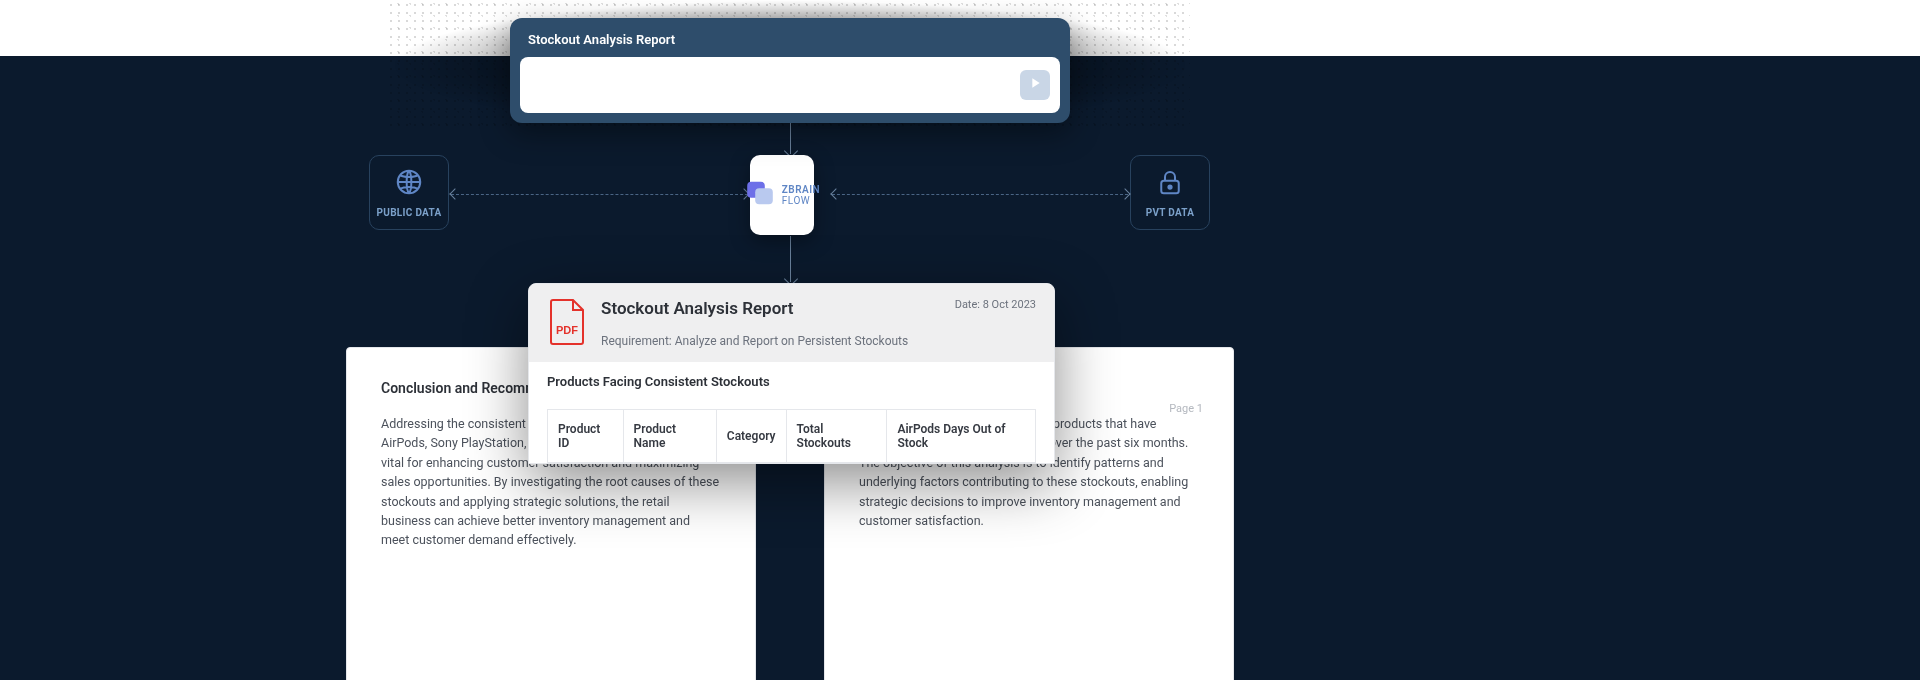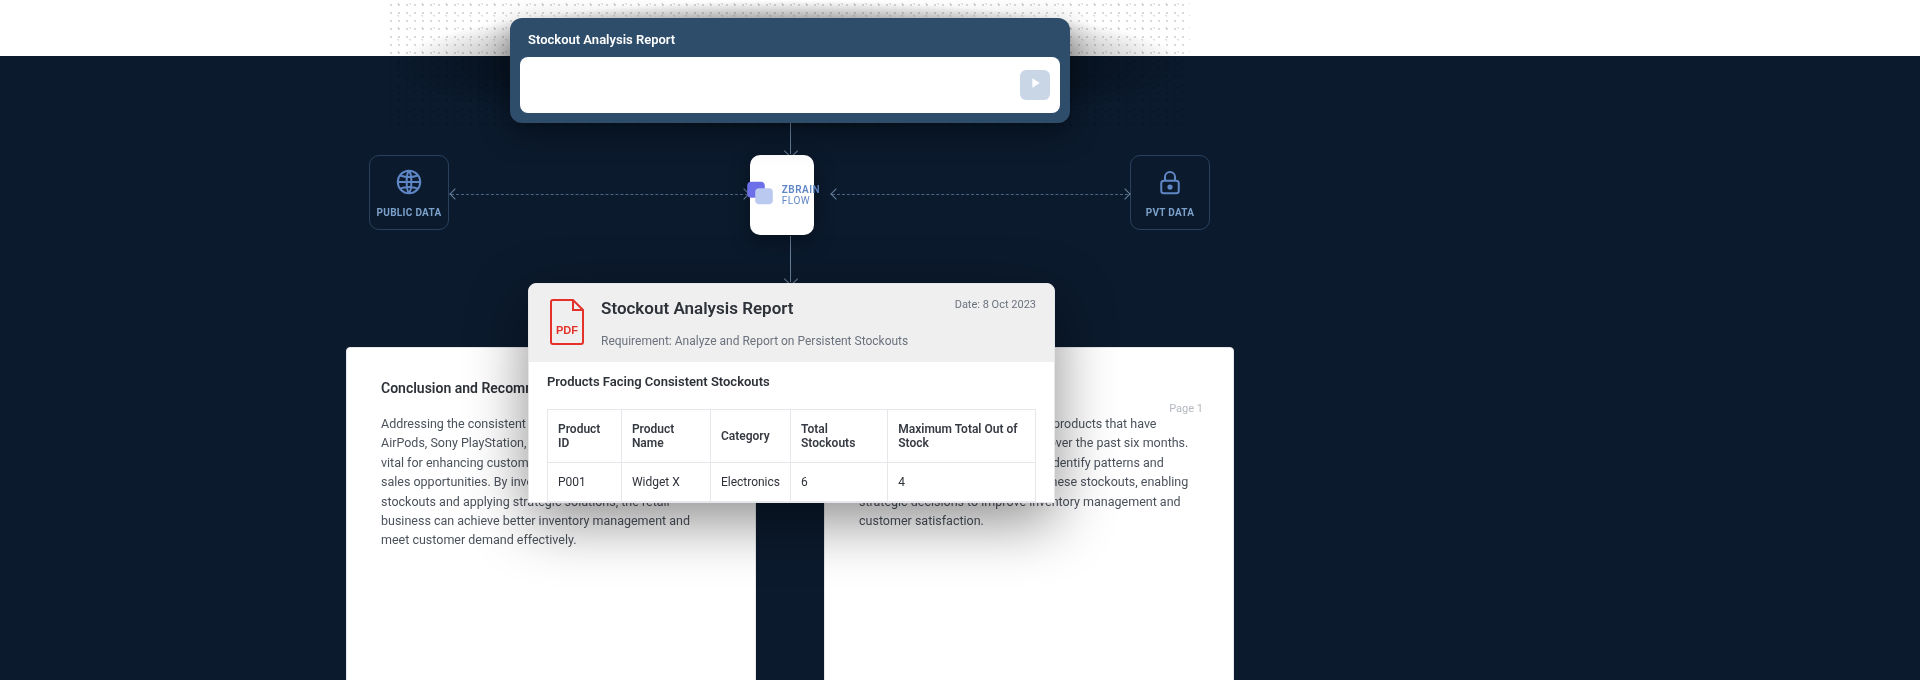--- a/index.html
+++ b/index.html
@@ -291,7 +291,7 @@
           <th>Product Name</th>
           <th>Category</th>
           <th>Total Stockouts</th>
-          <th>Maximum Total Out of Stock</th>
+          <th>AirPods Days Out of Stock</th>
         </tr>
       </thead>
       <tbody>

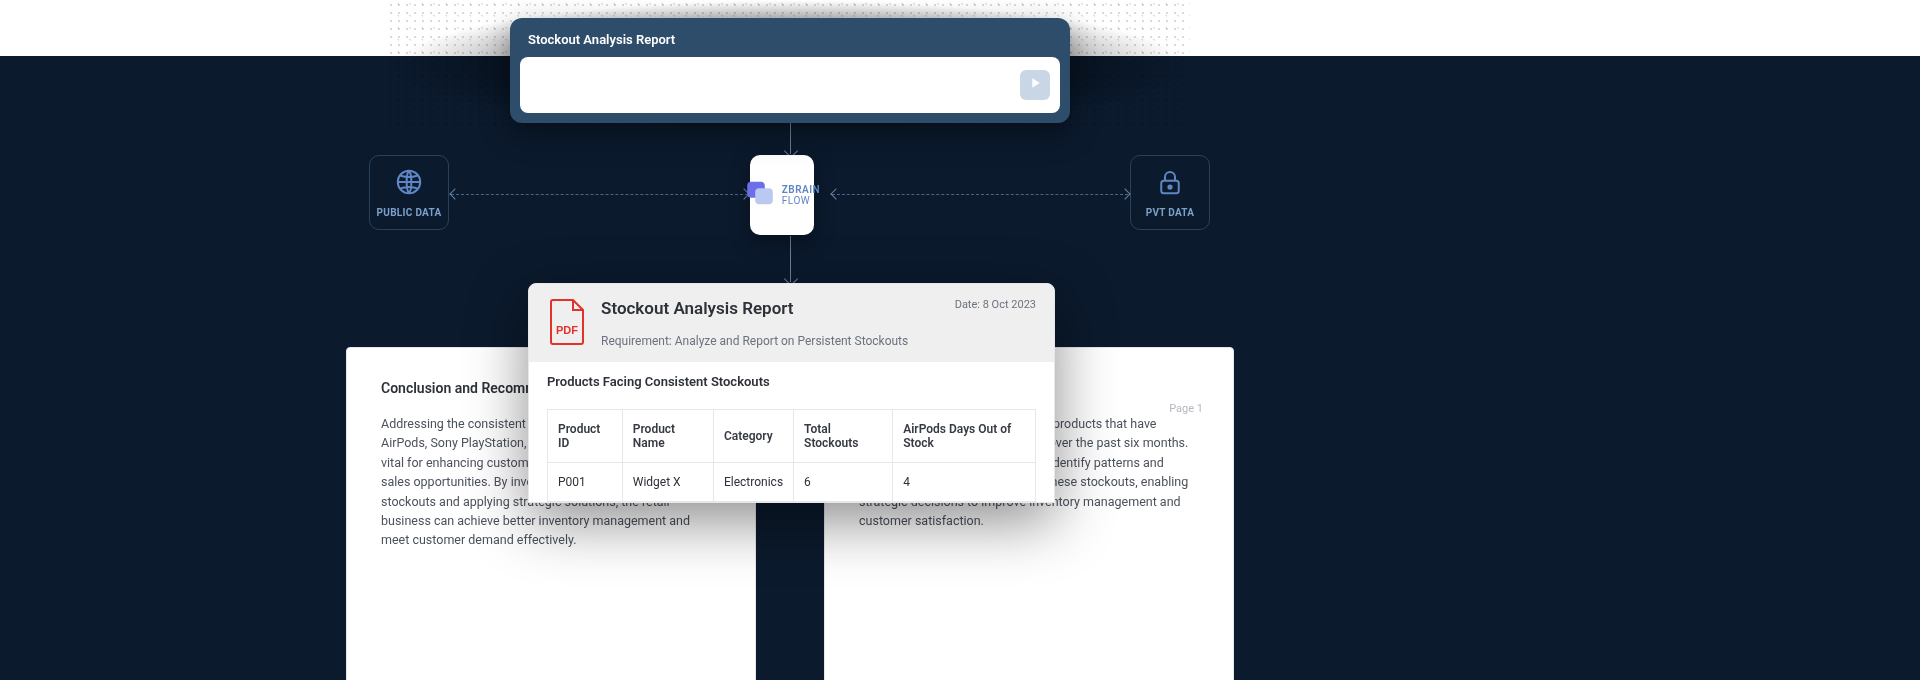--- a/index.html
+++ b/index.html
@@ -295,13 +295,6 @@
         </tr>
       </thead>
       <tbody>
-        <tr>
-          <td>P001</td>
-          <td>Widget X</td>
-          <td>Electronics</td>
-          <td>6</td>
-          <td>4</td>
-        </tr>
       </tbody>
     </table>
   </div>

